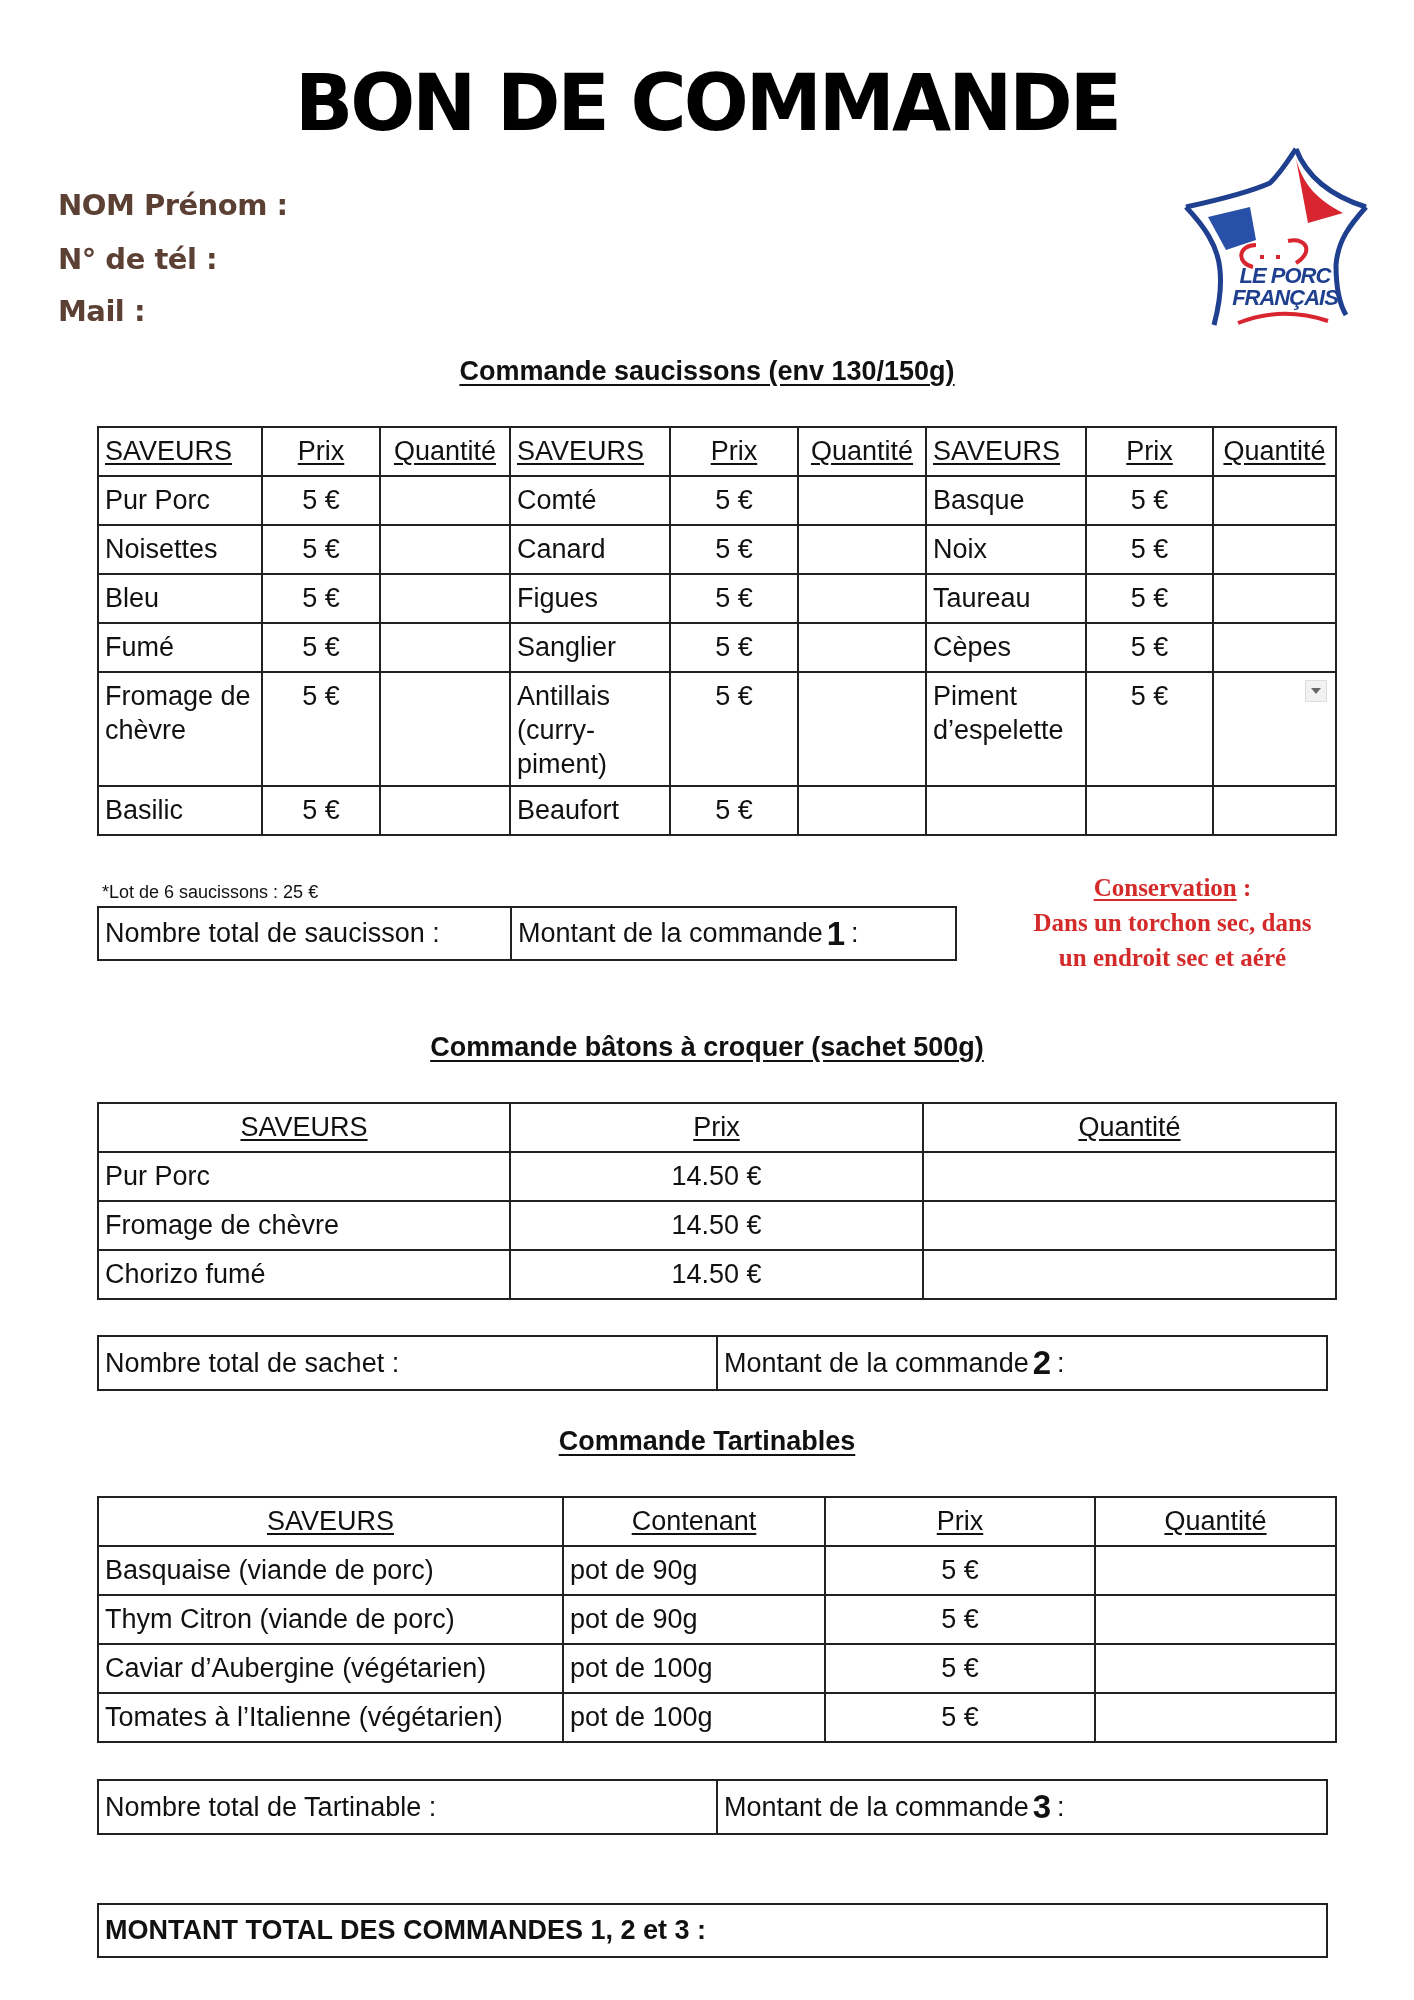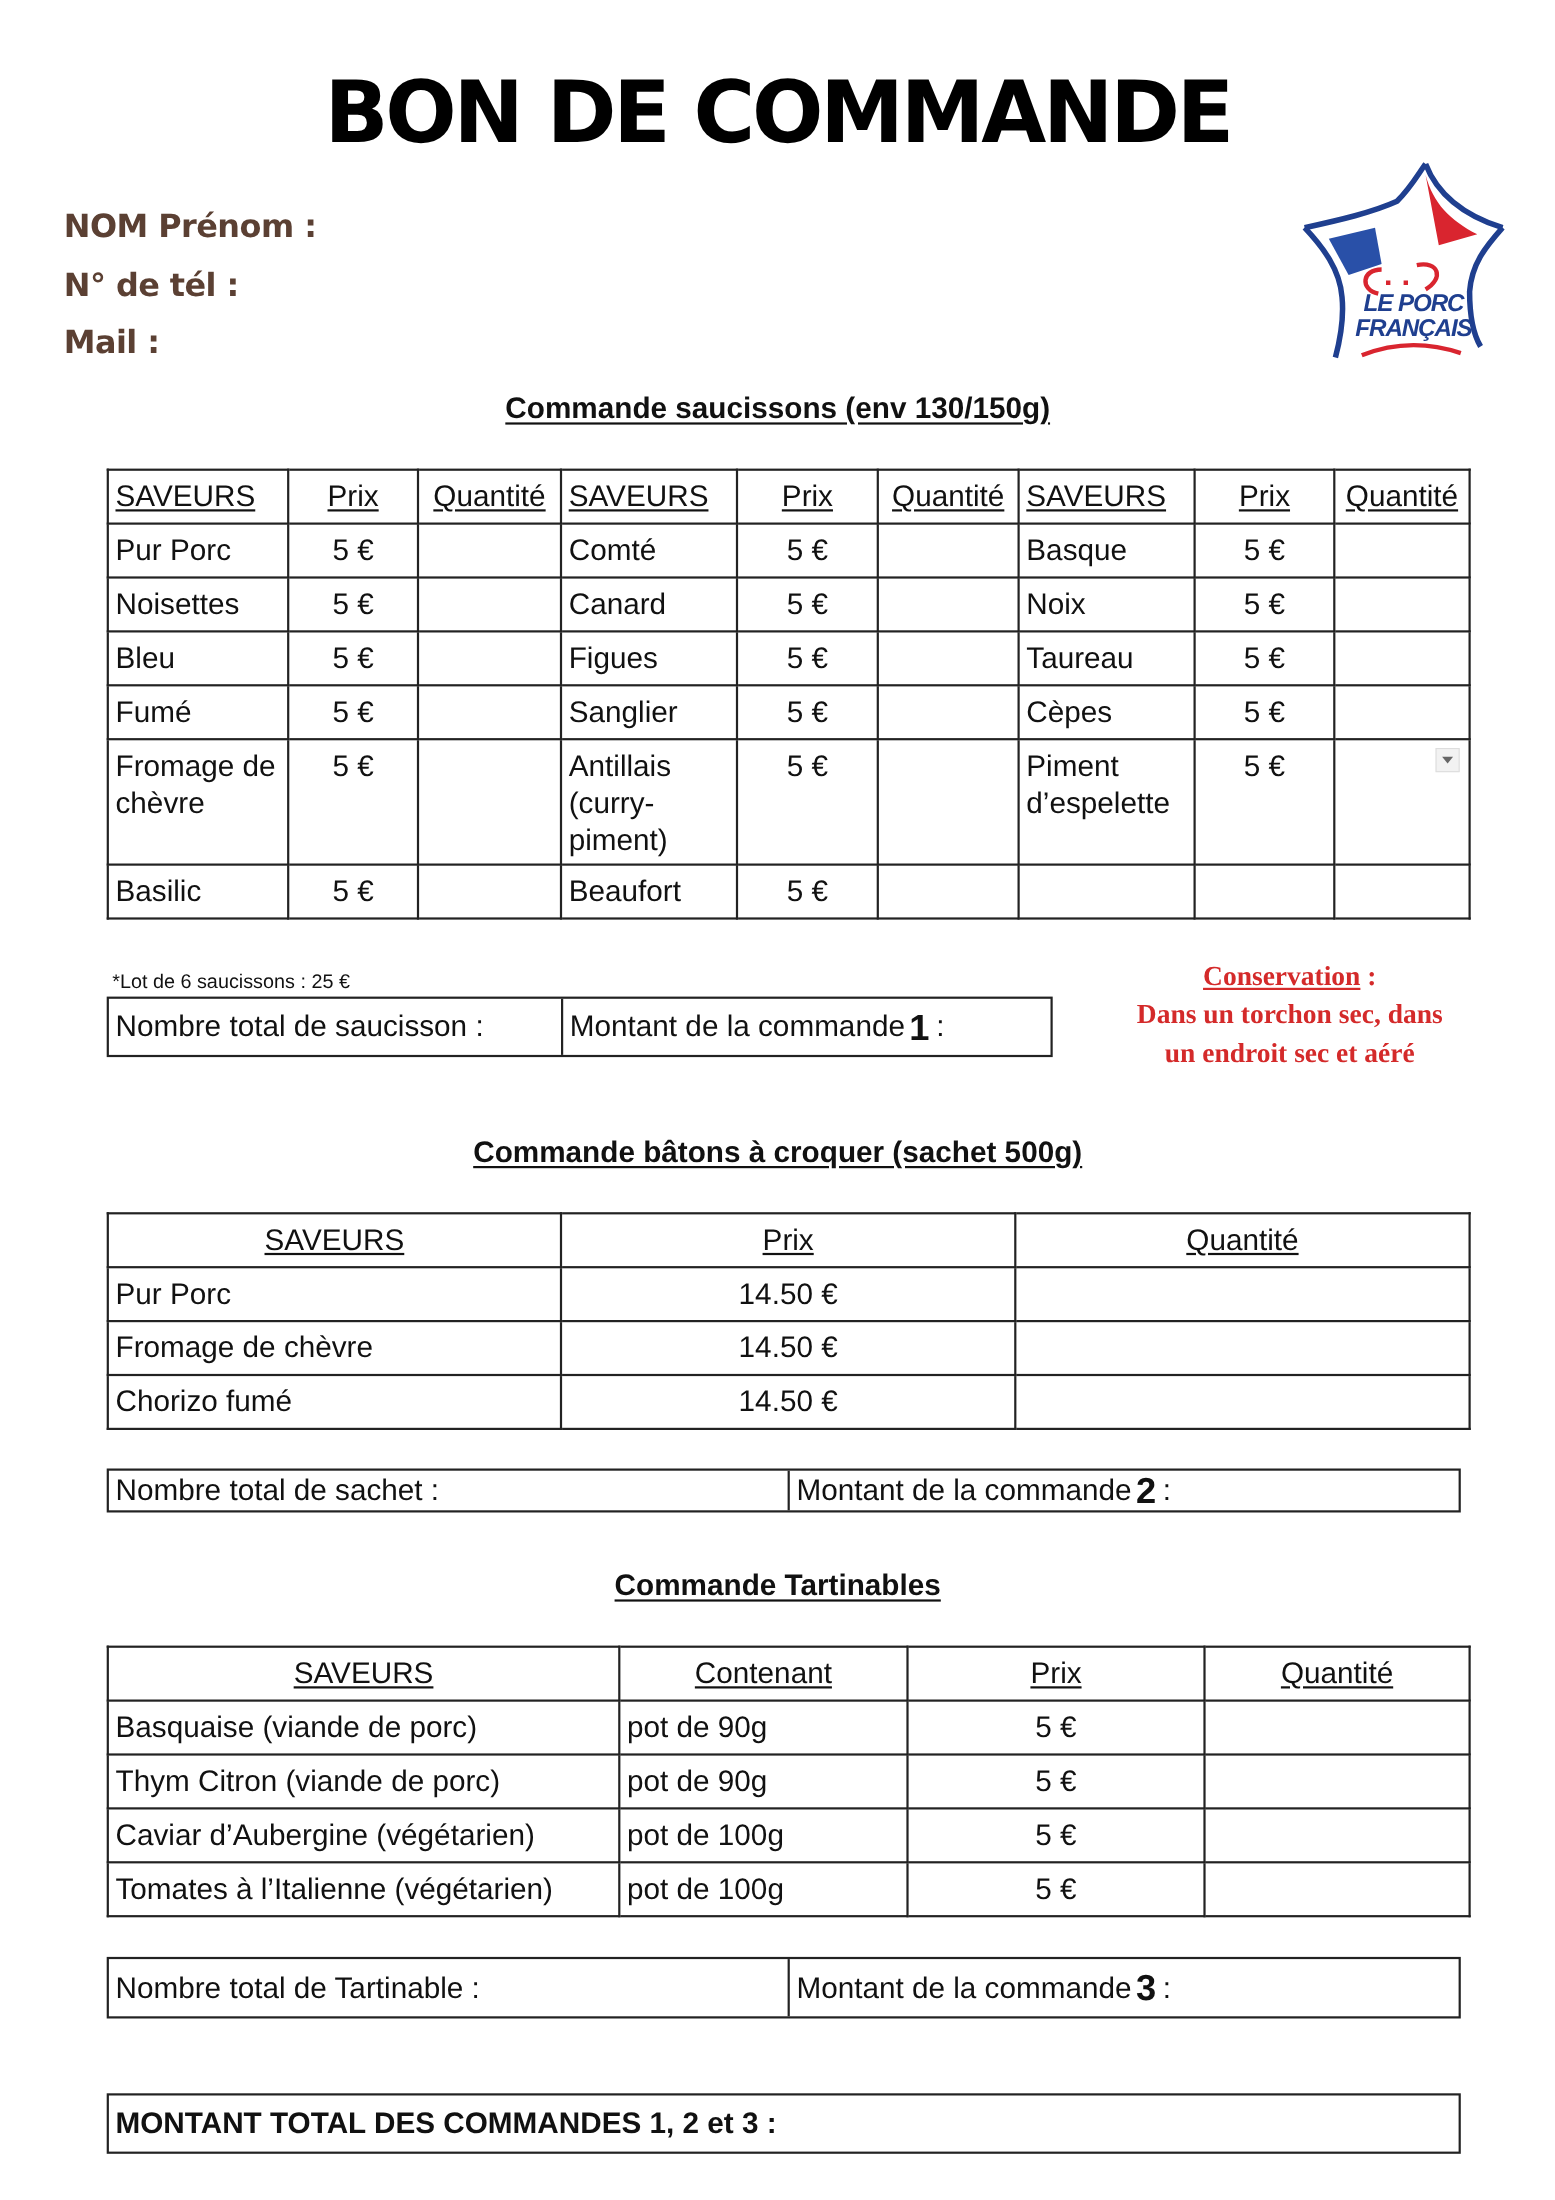--- a/index.html
+++ b/index.html
@@ -200,7 +200,7 @@
     </tbody>
 </table>
 
-<div class="box" style="left:97px; top:1335px; width:1231px; height:40px;">
+<div class="box" style="left:97px; top:1335px; width:1231px; height:56px;">
   <div class="cell" style="width:617px;">
       <span>Nombre total de sachet :</span>
     </div>

